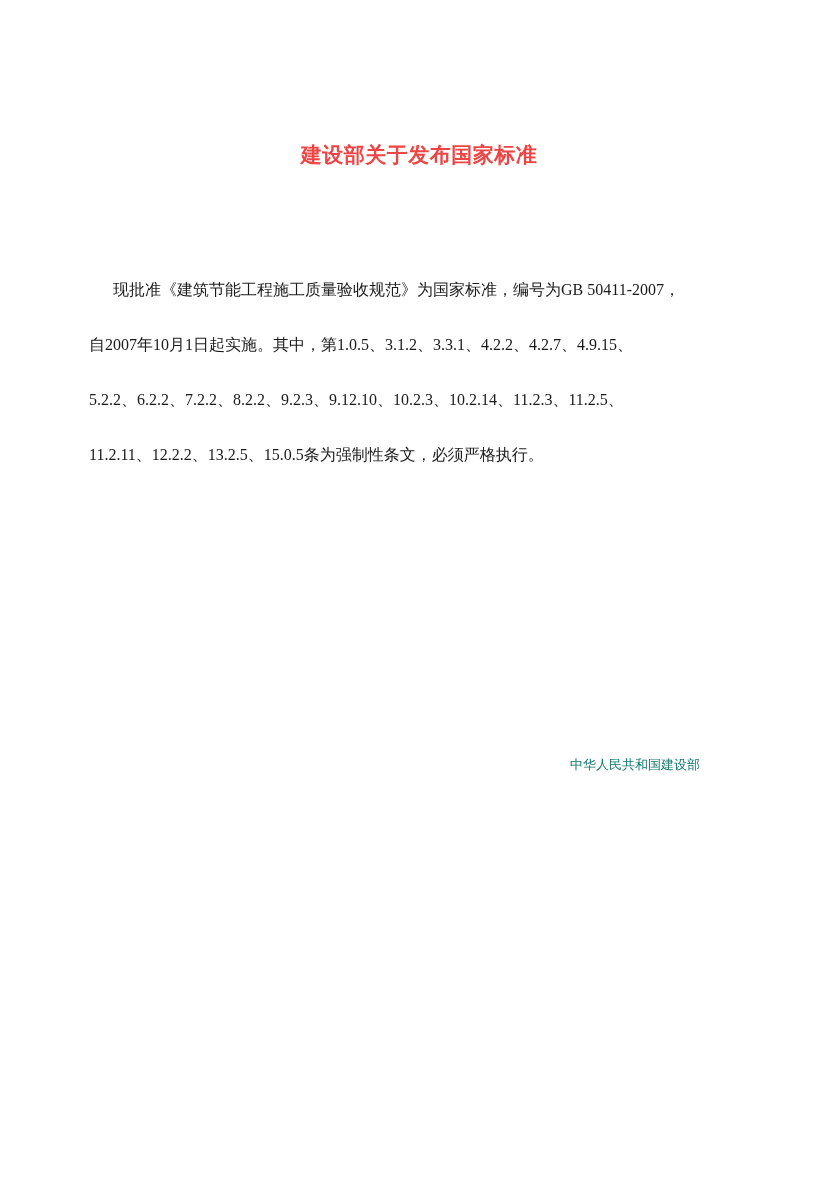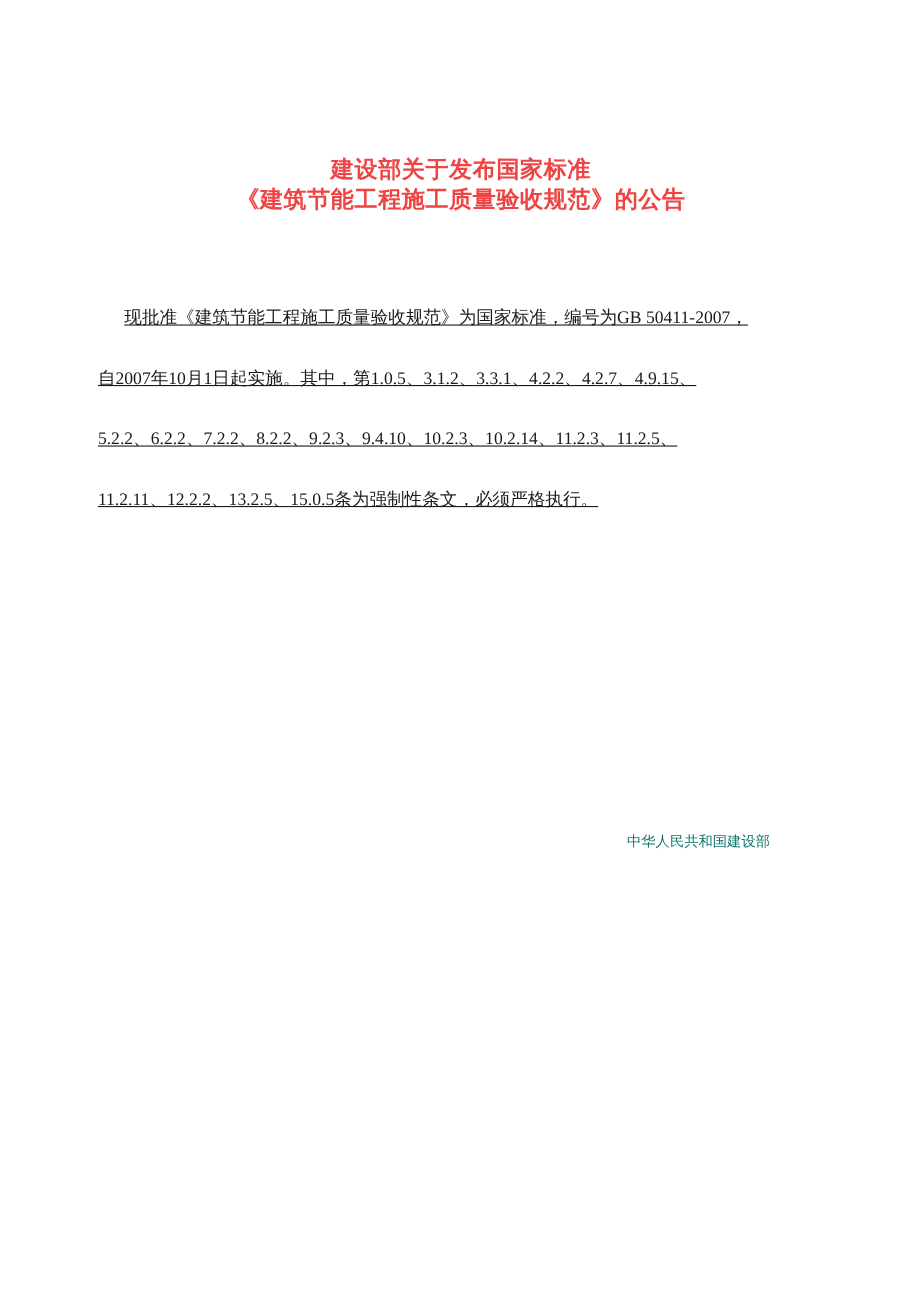--- a/index.html
+++ b/index.html
@@ -58,7 +58,6 @@
 
   <div class="doc-title">
     <div class="title-line">建设部关于发布国家标准</div>
-    <div class="title-line">《建筑节能工程施工质量验收规范》的公告</div>
   </div>
 
   <div class="doc-body">

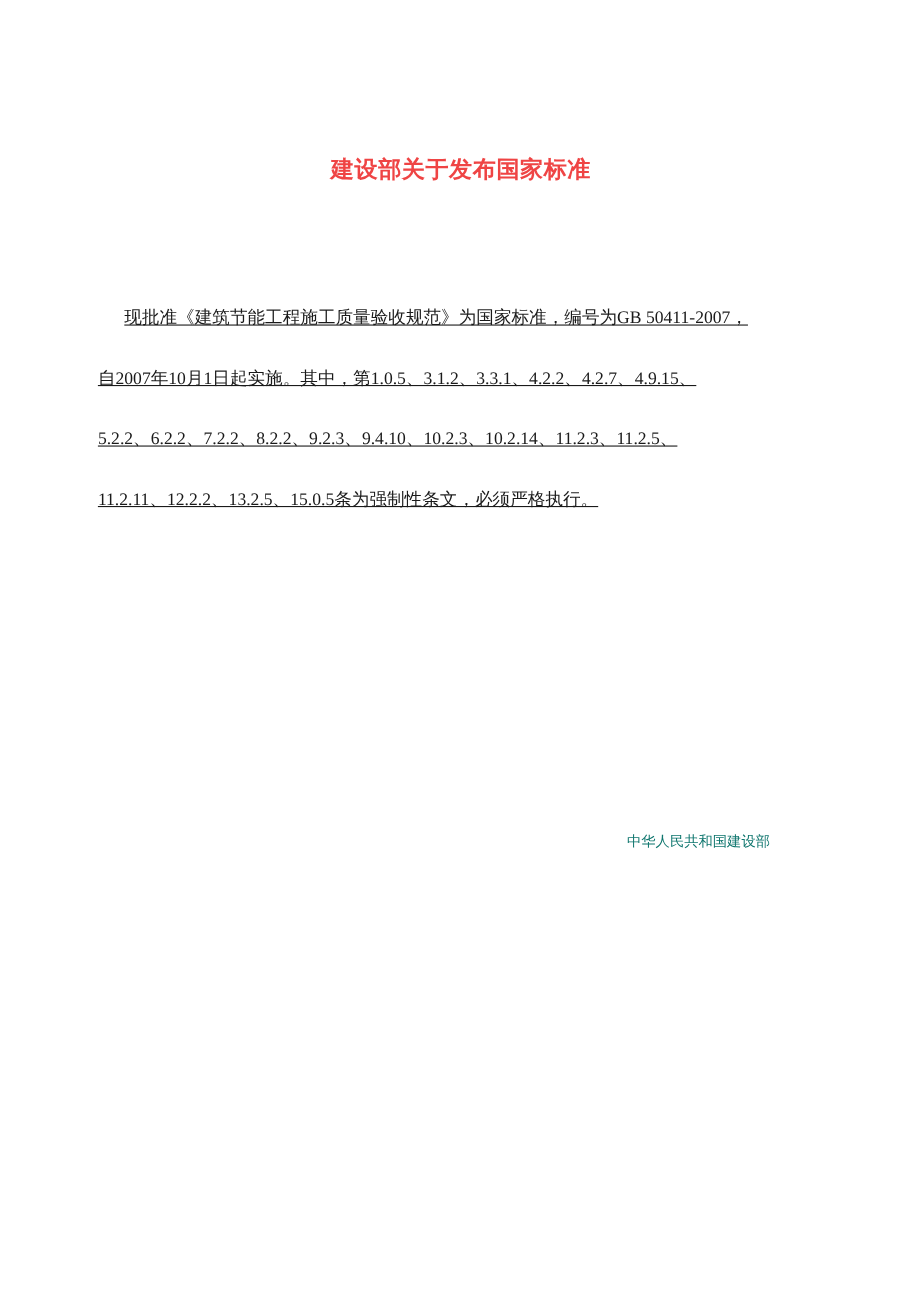--- a/index.html
+++ b/index.html
@@ -36,7 +36,7 @@
     line-height: 55px;
     color: #1a1a1a;
   }
-  .body-line { white-space: nowrap; text-decoration: underline; }
+  .body-line { white-space: nowrap; }
   .indent { padding-left: 24px; }
   .para-2 { margin-top: 3px; }
   .signature-block {

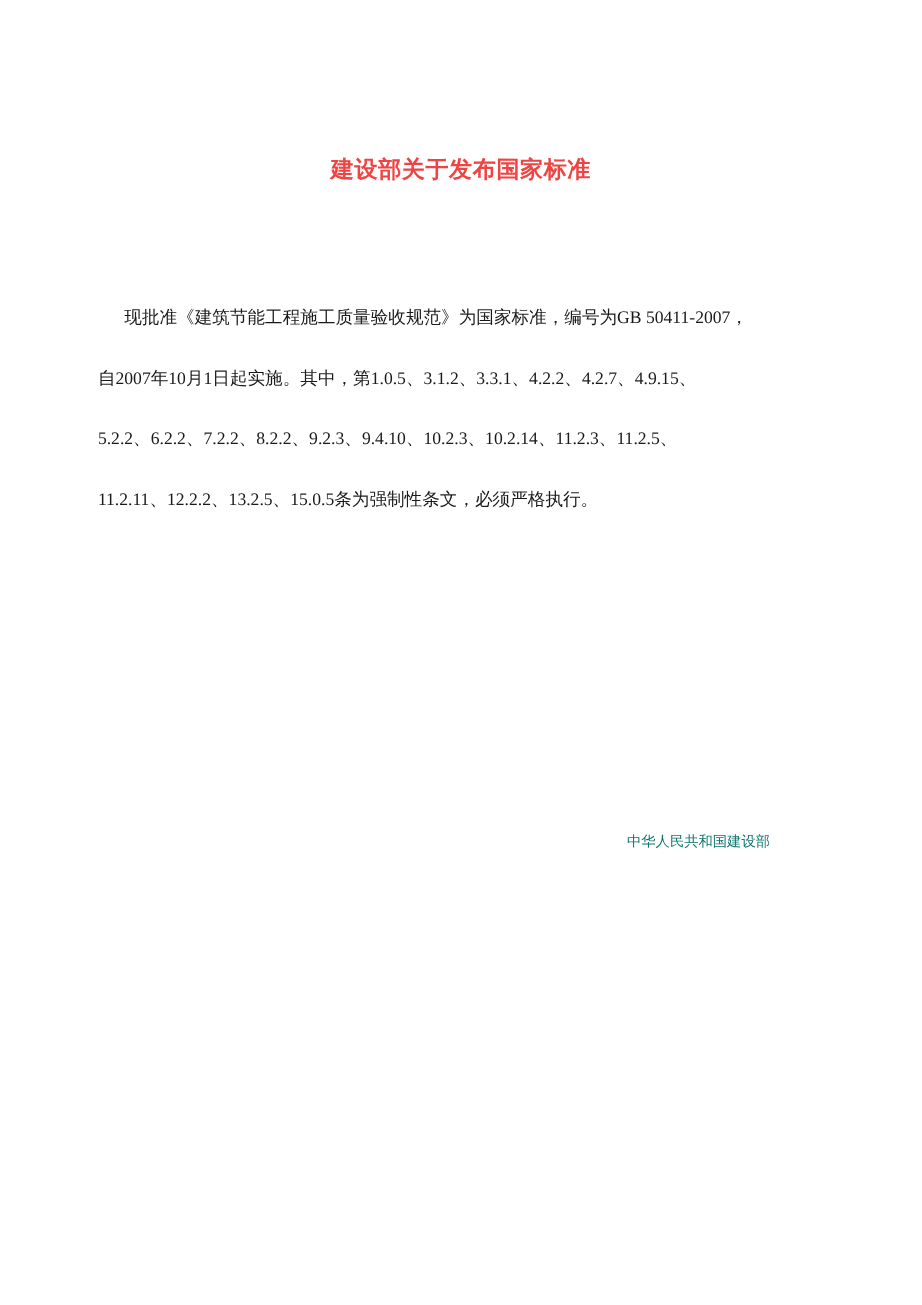--- a/index.html
+++ b/index.html
@@ -64,7 +64,7 @@
     <div class="paragraph">
       <div class="body-line indent">现批准《建筑节能工程施工质量验收规范》为国家标准，编号为GB 50411-2007，</div>
       <div class="body-line">自2007年10月1日起实施。其中，第1.0.5、3.1.2、3.3.1、4.2.2、4.2.7、4.9.15、</div>
-      <div class="body-line">5.2.2、6.2.2、7.2.2、8.2.2、9.2.3、9.4.10、10.2.3、10.2.14、11.2.3、11.2.5、</div>
+      <div class="body-line">5.2.2、6.2.2、7.2.2、8.2.2、9.2.3、9.12.10、10.2.3、10.2.14、11.2.3、11.2.5、</div>
       <div class="body-line">11.2.11、12.2.2、13.2.5、15.0.5条为强制性条文，必须严格执行。</div>
     </div>
   </div>

